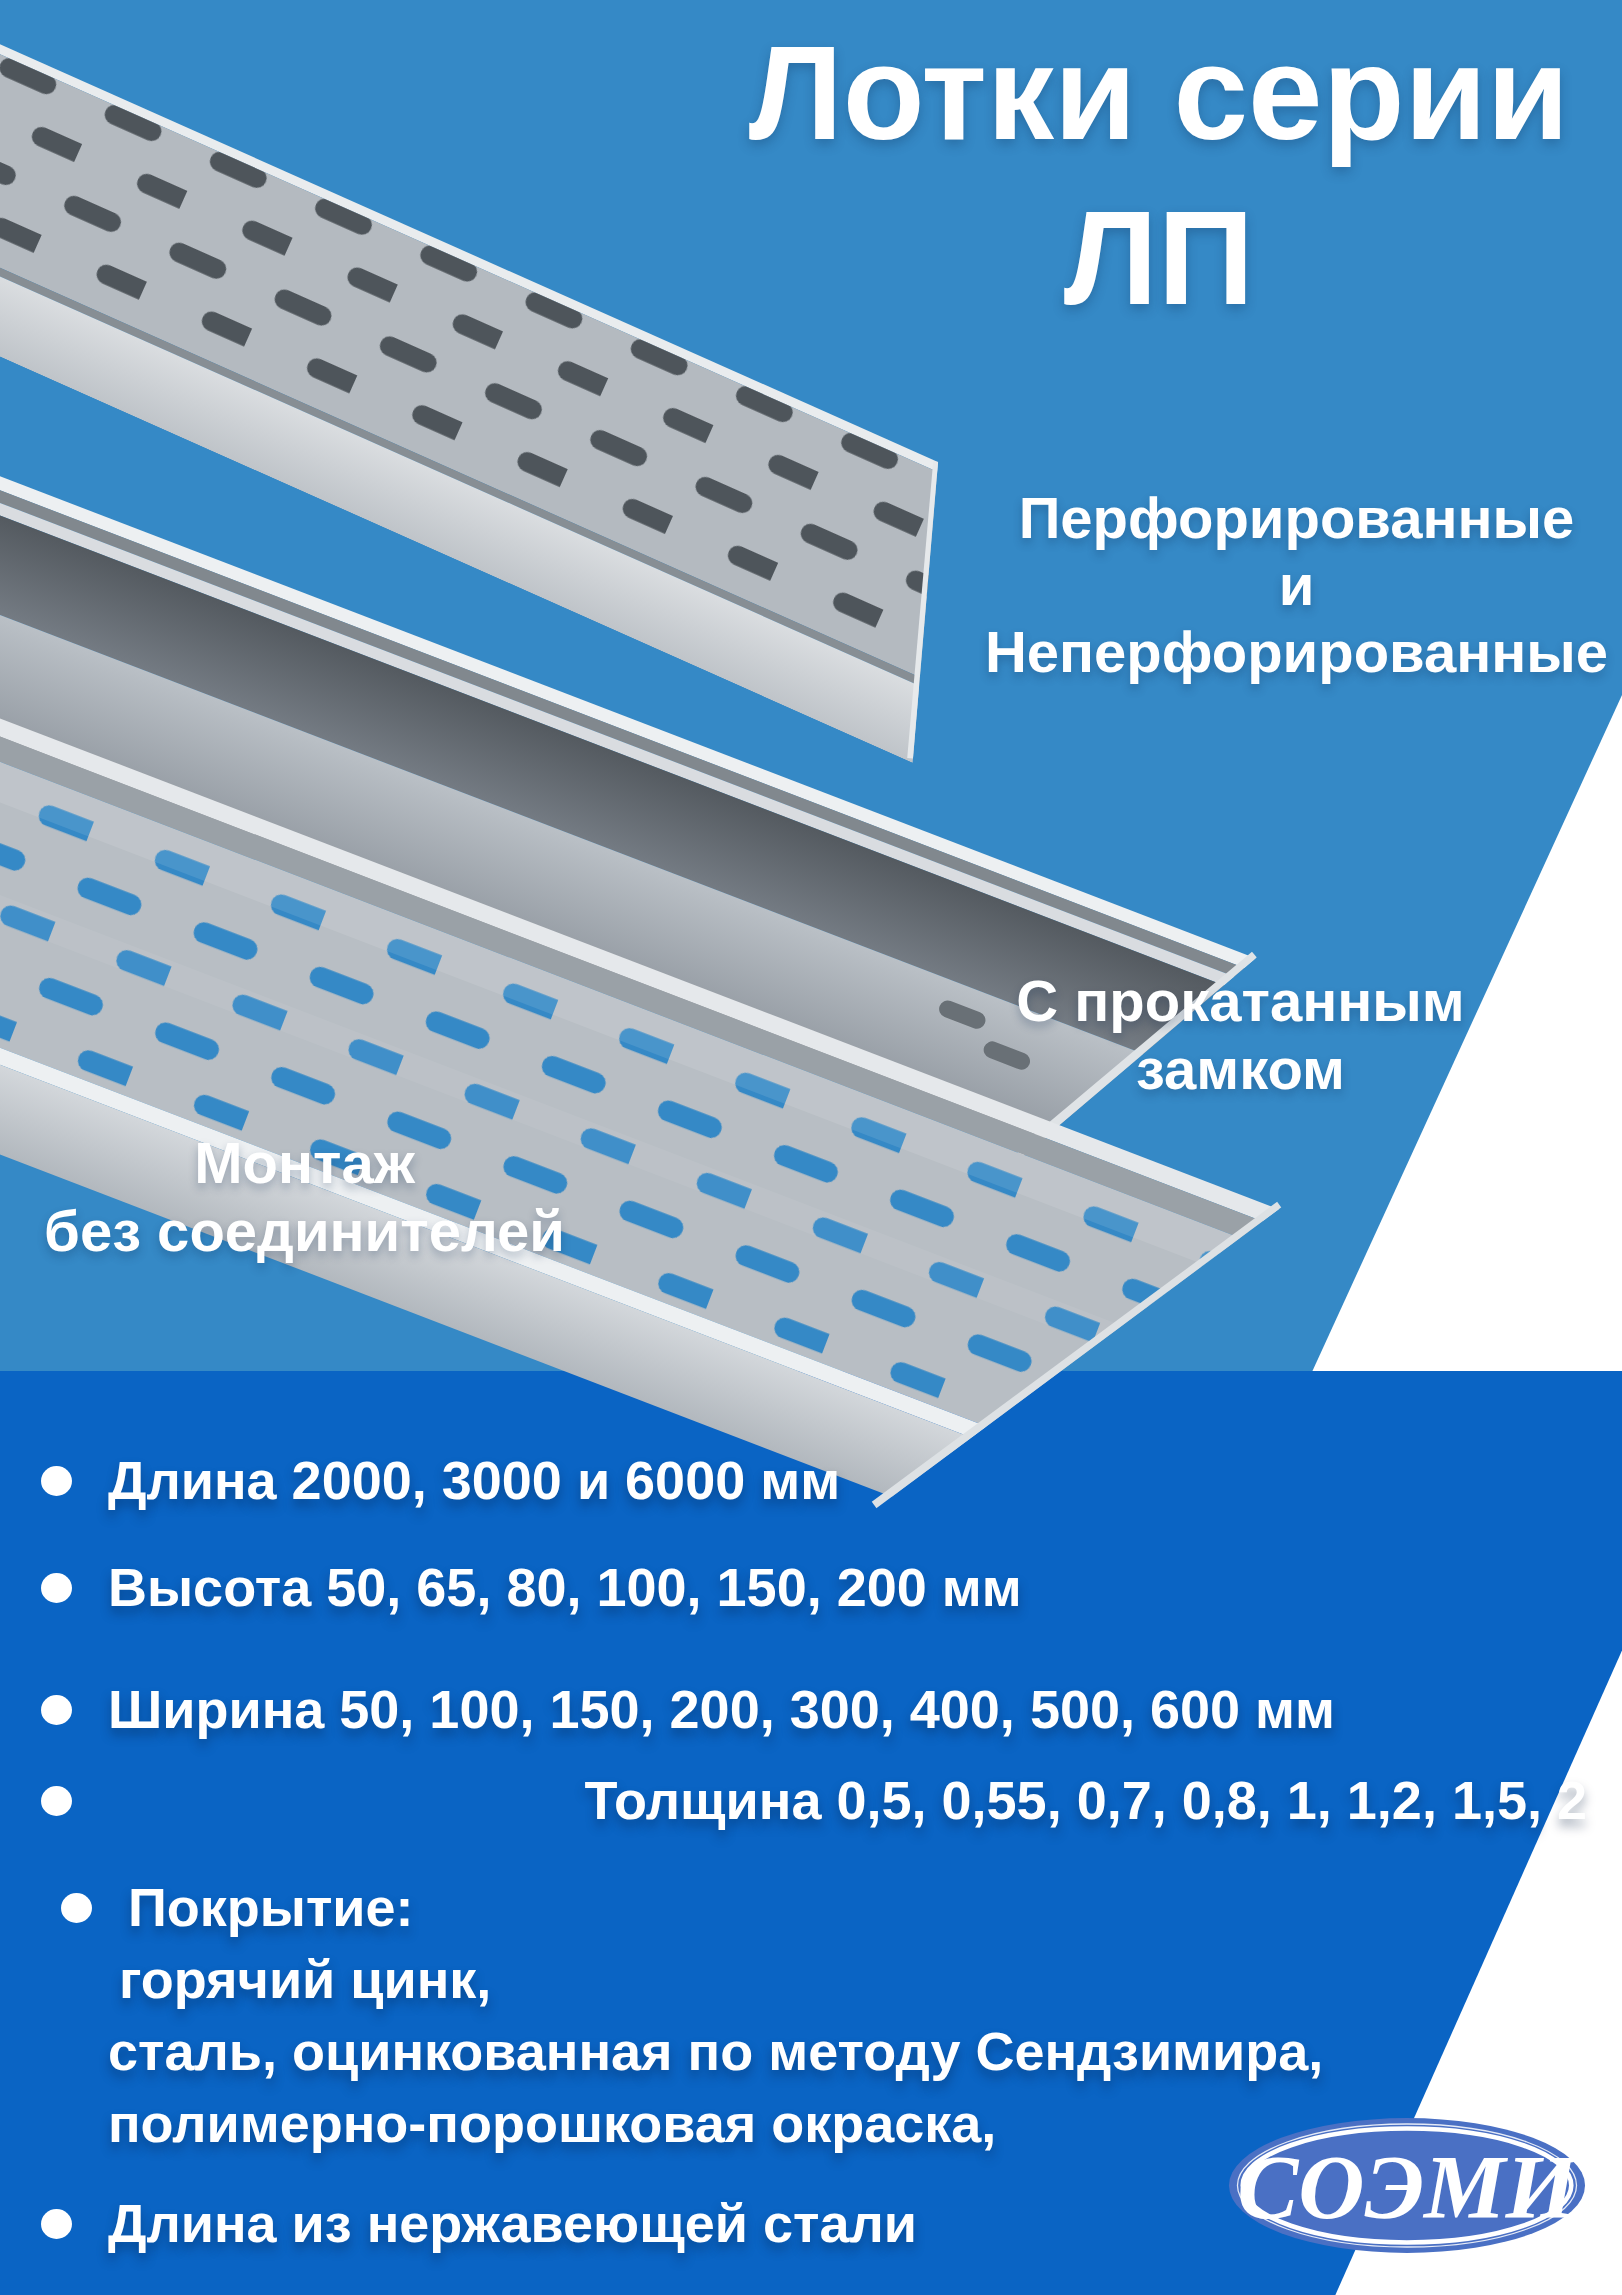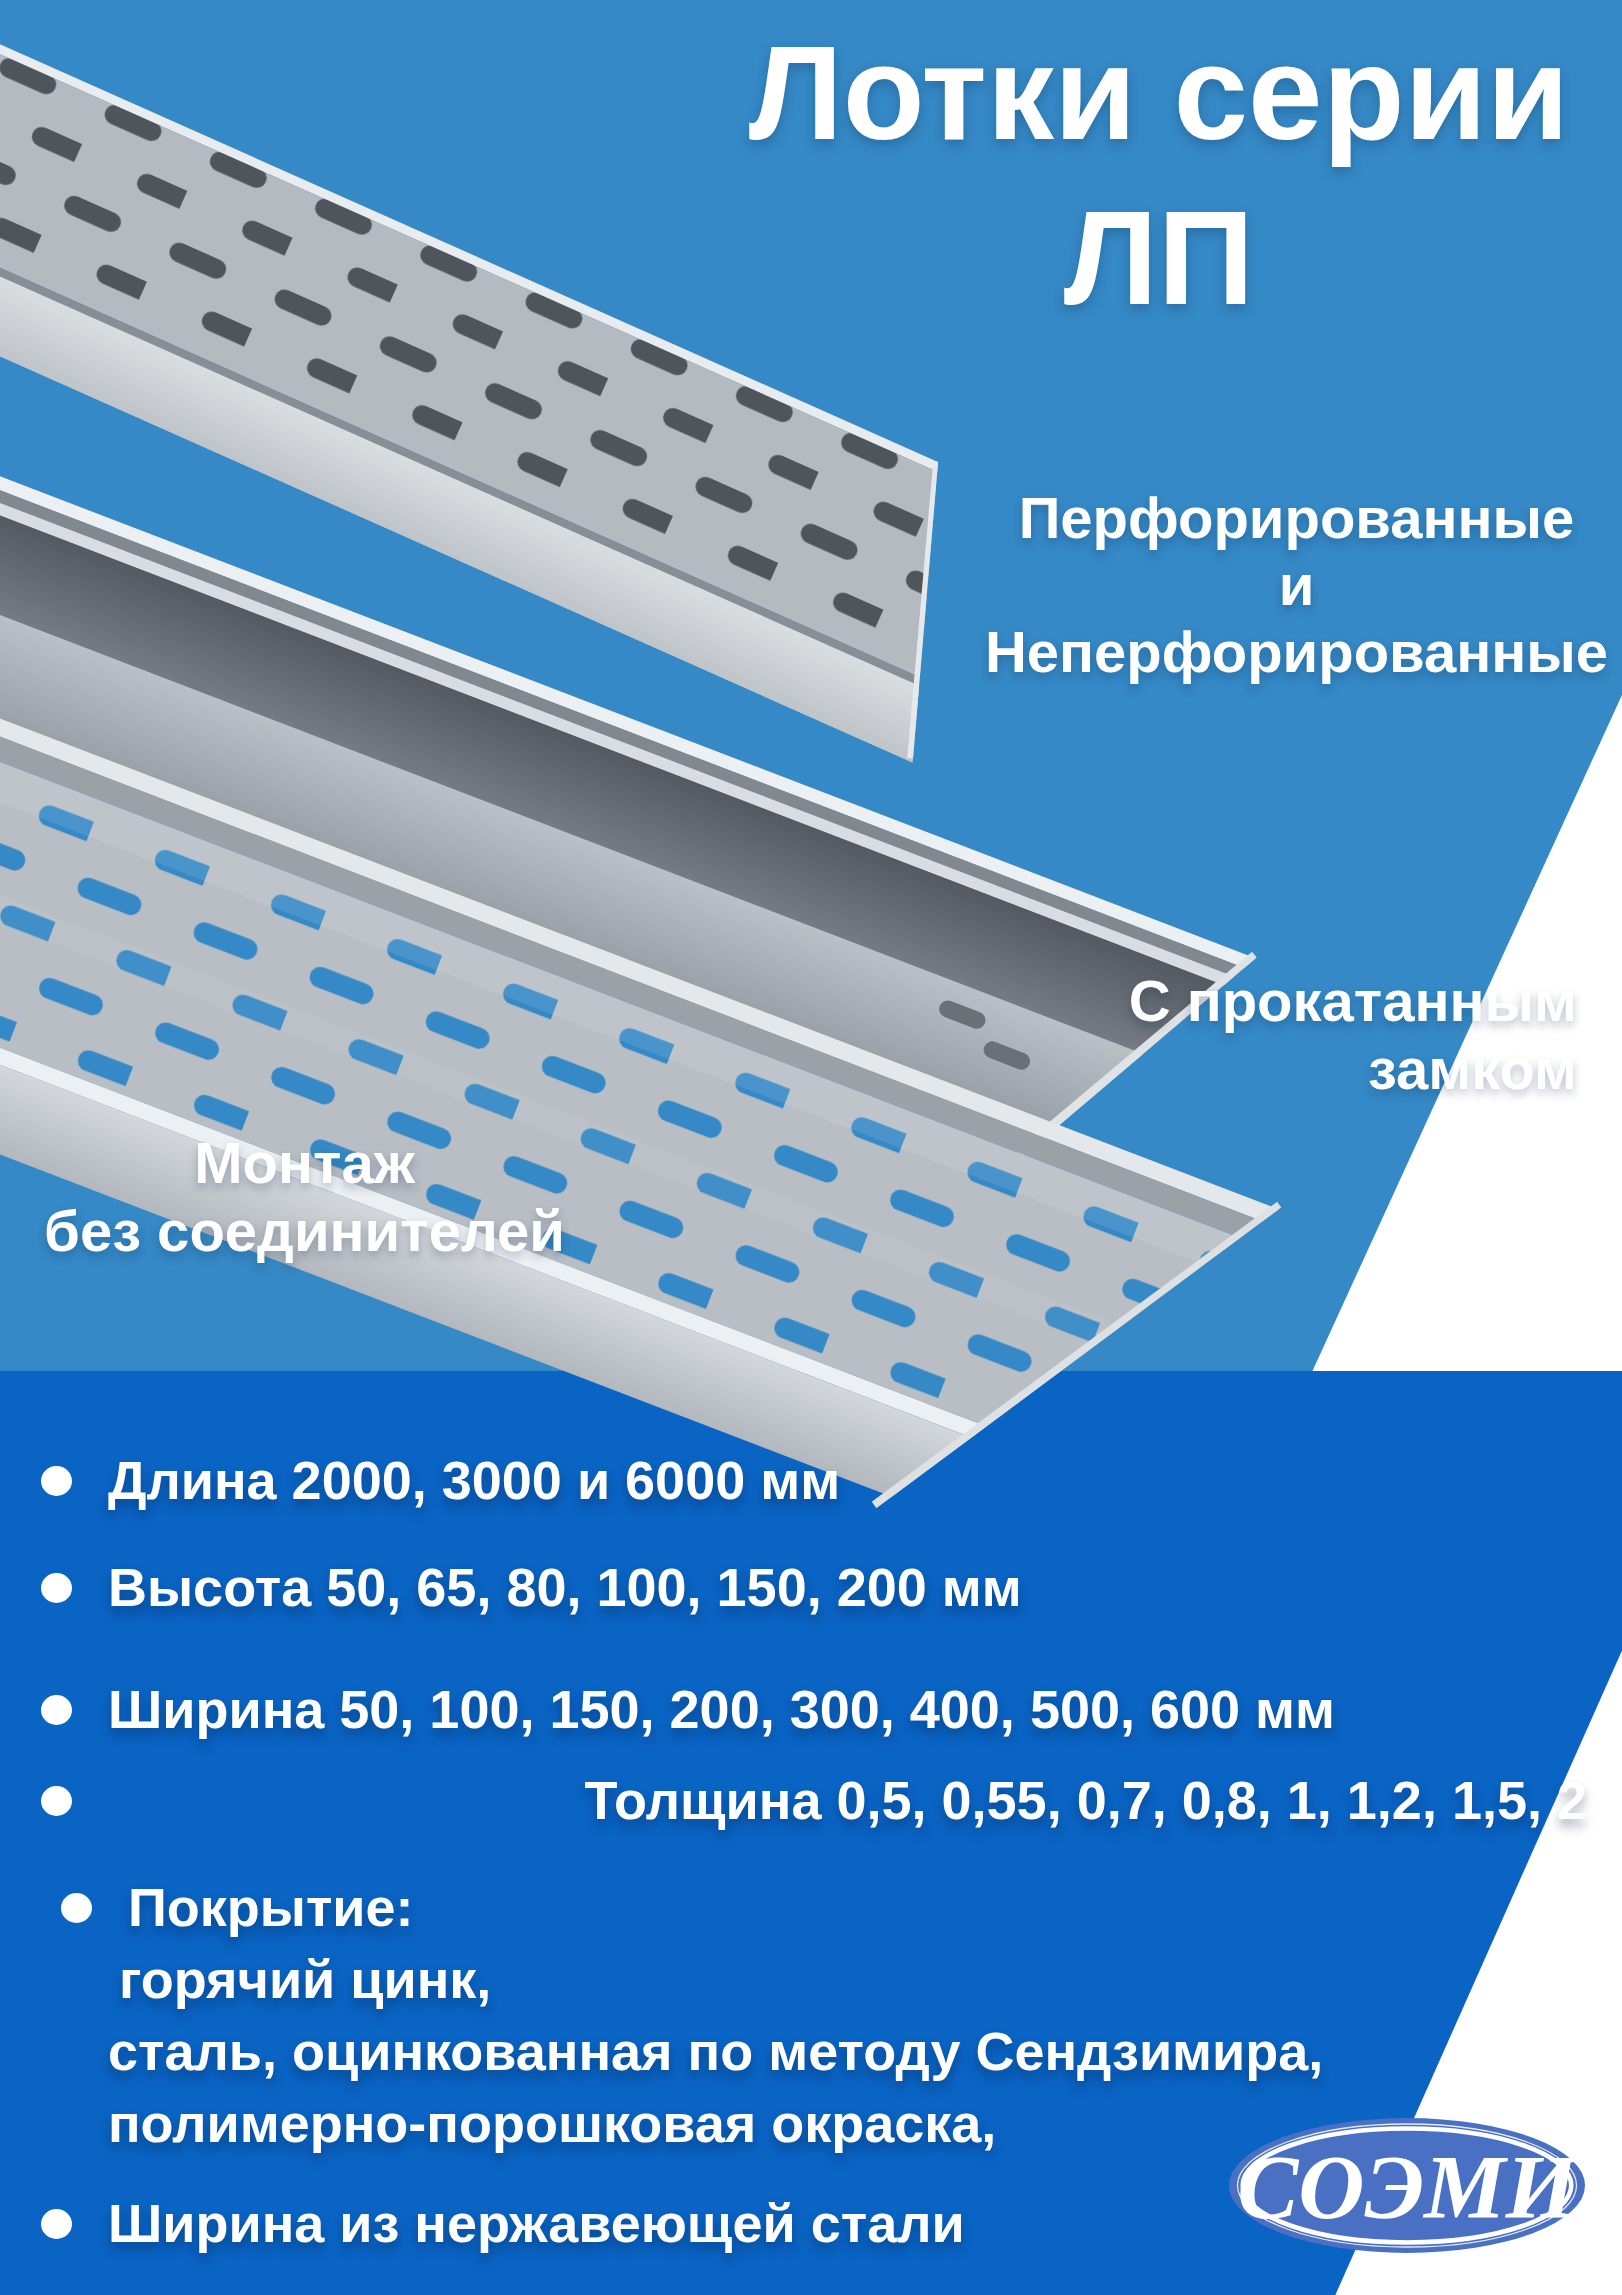--- a/index.html
+++ b/index.html
@@ -14,7 +14,7 @@
   .hero-label{position:absolute;font-weight:bold;color:#ffffff;text-align:center;
               text-shadow:0 5.2px 9.2px rgba(10,40,80,.28);}
   .label-perforated{left:943px;top:484px;width:707px;font-size:58px;line-height:67px;}
-  .label-lock{left:864px;top:967px;width:713px;font-size:58px;line-height:68px;text-align:right;}
+  .label-lock{left:884px;top:967px;width:713px;font-size:58px;line-height:68px;}
   .label-mounting{left:6.5px;top:1129px;width:596px;font-size:58px;line-height:68px;}
   .spec-row{position:absolute;left:0;width:1623px;height:72px;padding-left:44px;}
   .spec-dot{position:absolute;left:41px;top:21.6px;width:31px;height:30px;

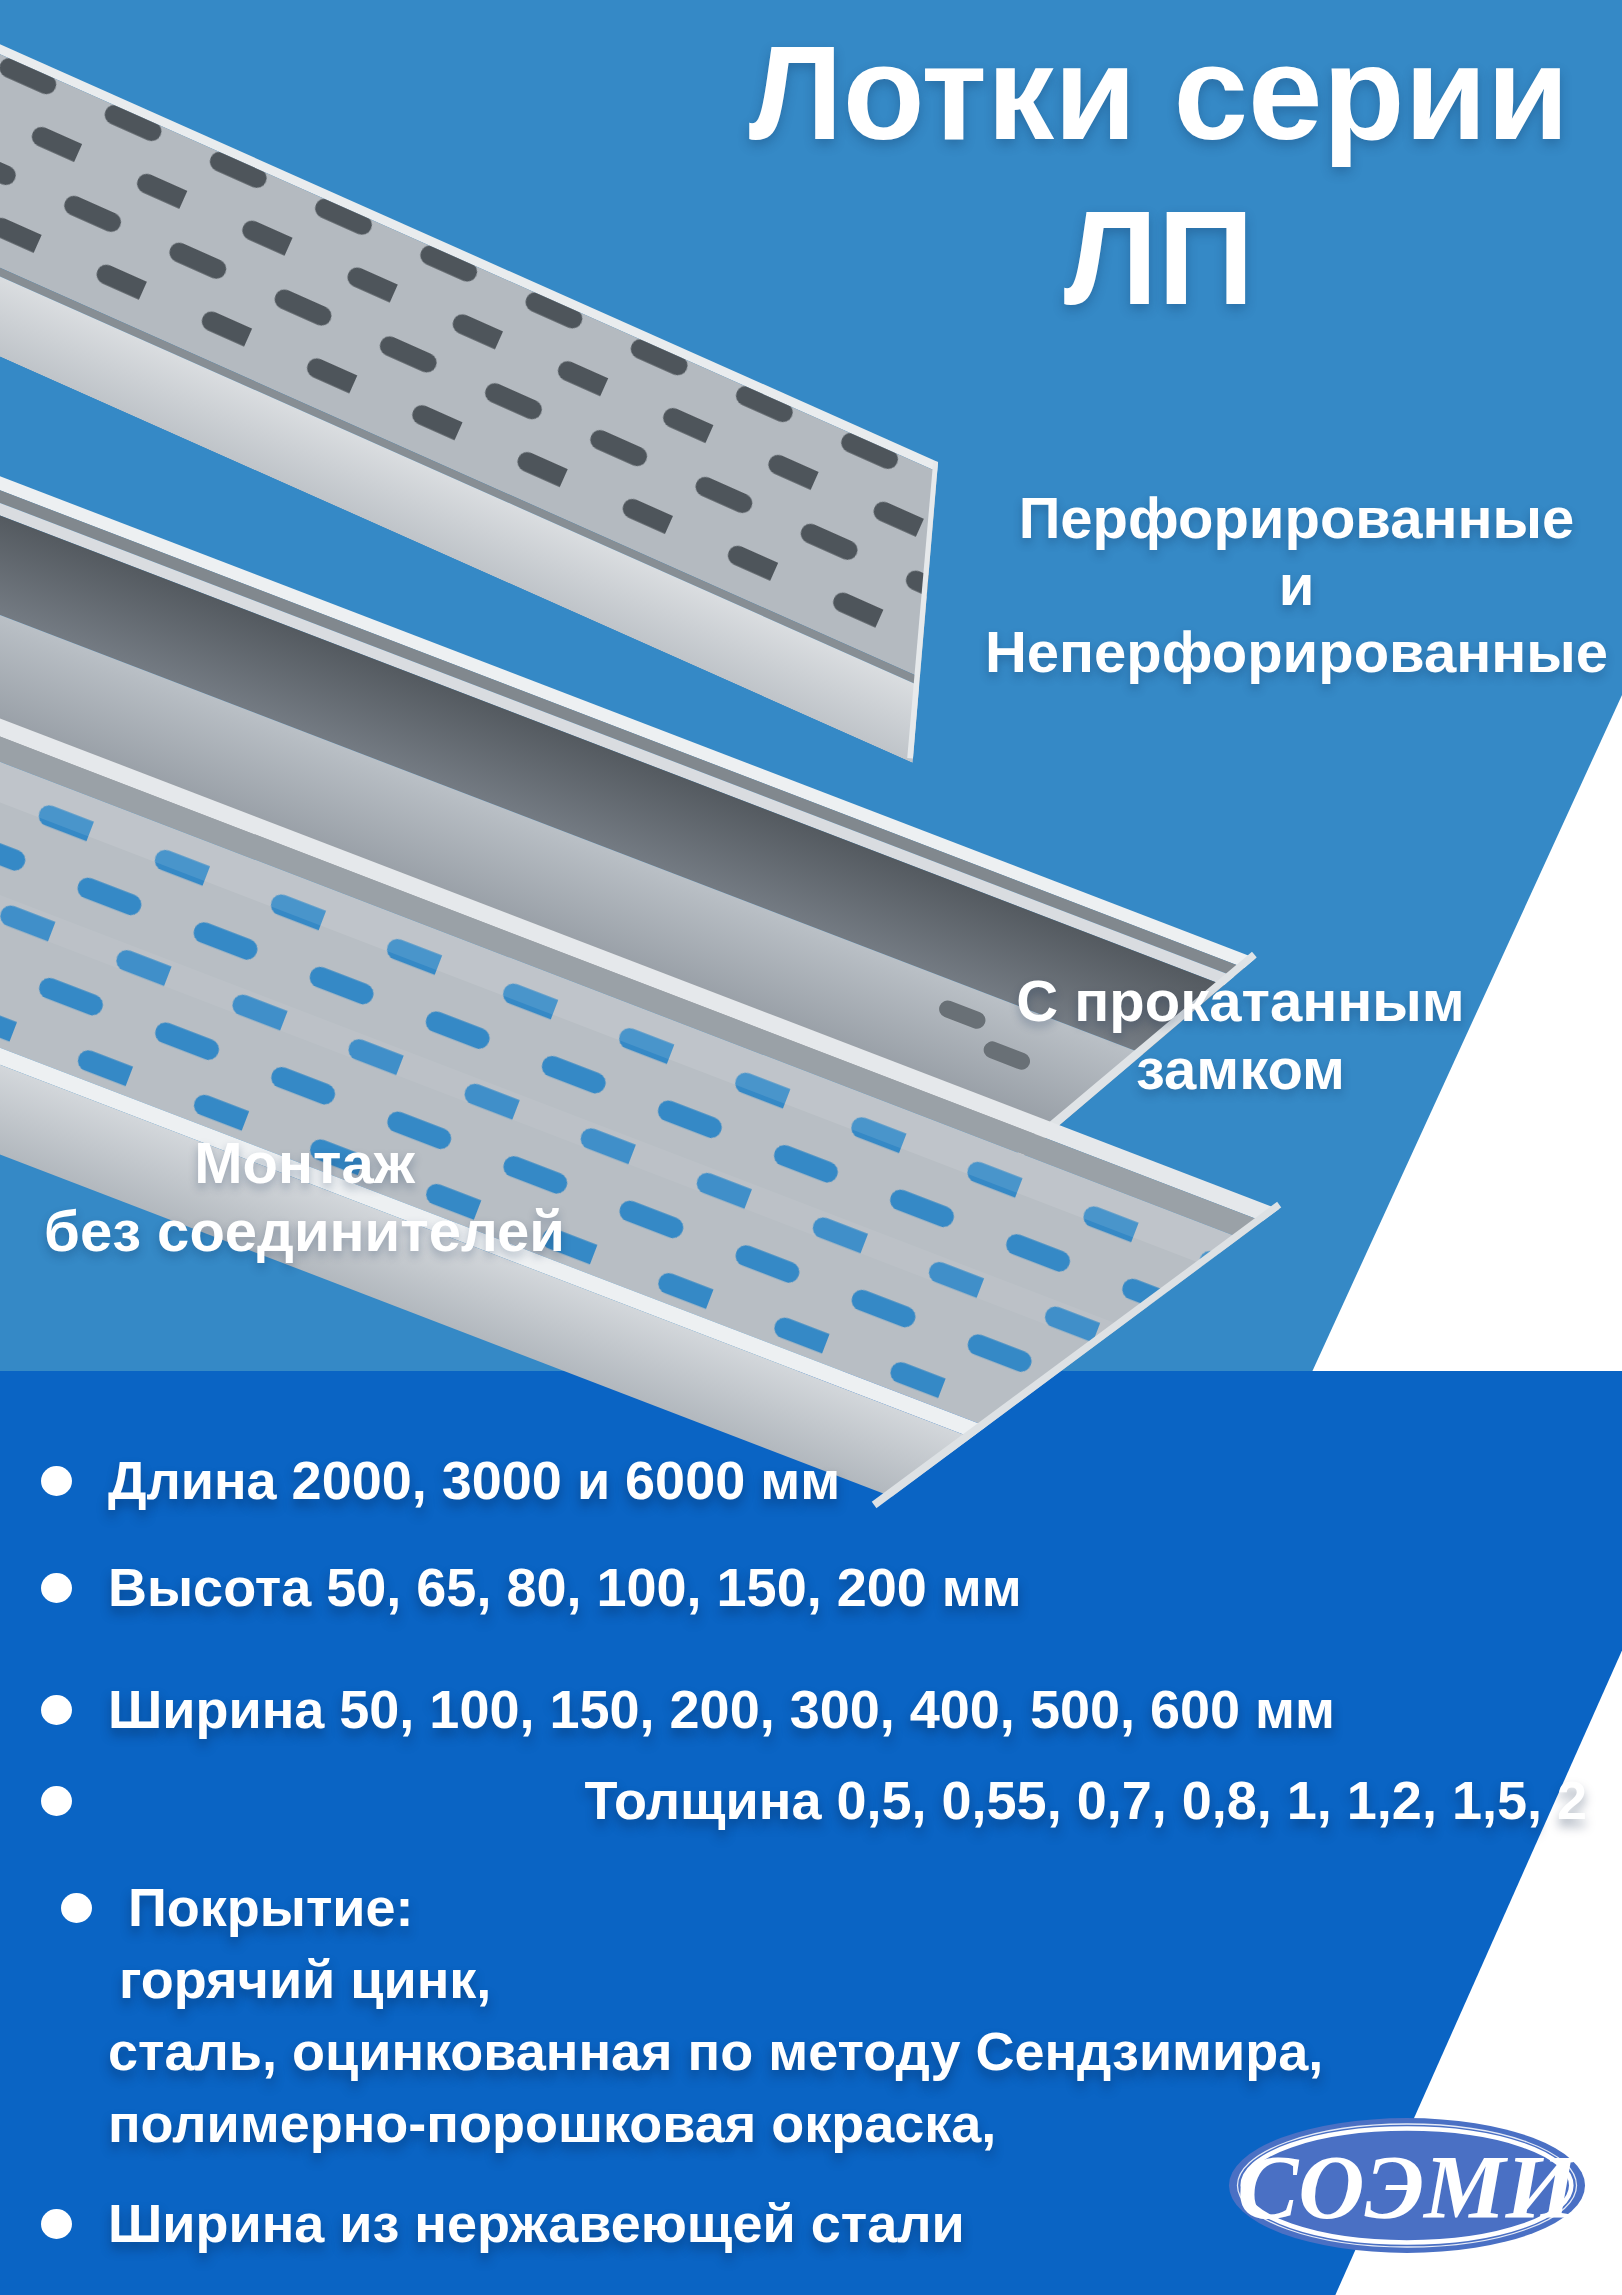--- a/index.html
+++ b/index.html
@@ -167,7 +167,7 @@
   </div>
   <div class="spec-row r6">
     <span class="spec-dot"></span>
-    <span class="spec-text">Ширина из нержавеющей стали</span>
+    <span class="spec-text">Длина из нержавеющей стали</span>
   </div>
 
   <svg class="logo" width="360" height="139" viewBox="0 0 550 212">

